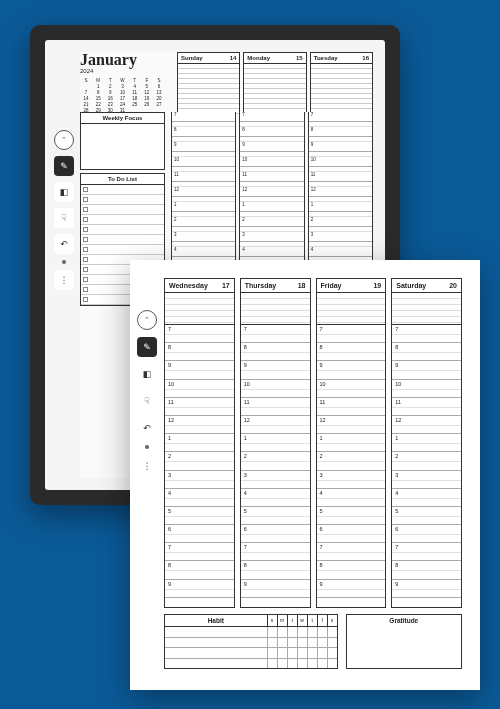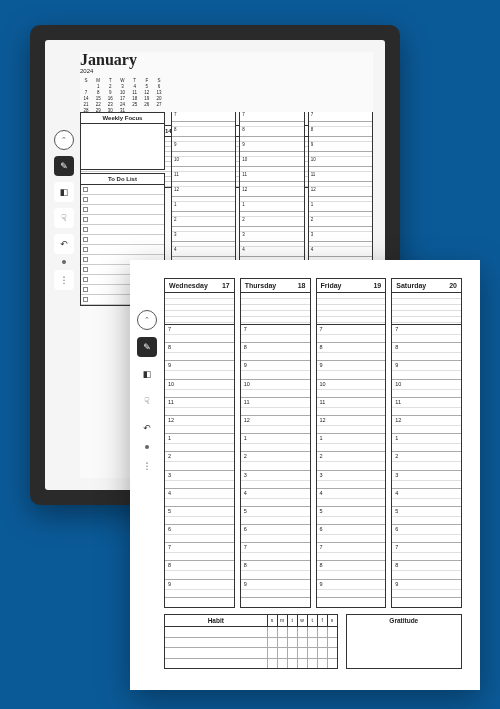--- a/index.html
+++ b/index.html
@@ -94,7 +94,6 @@
     display: flex;
     gap: 12px;
     height: 60px;
-    flex-direction: column;
   }
   .p1-left {
     width: 85px;

